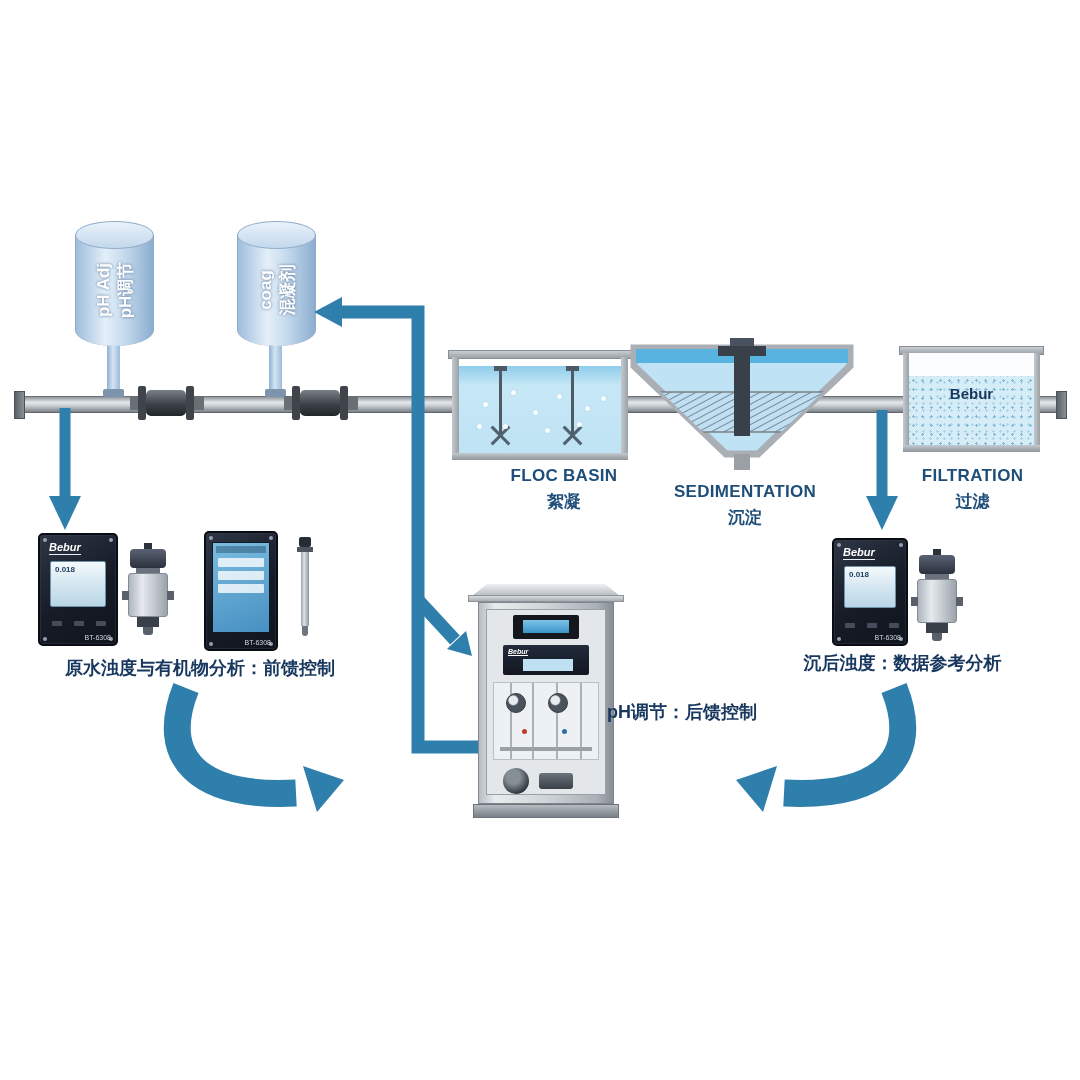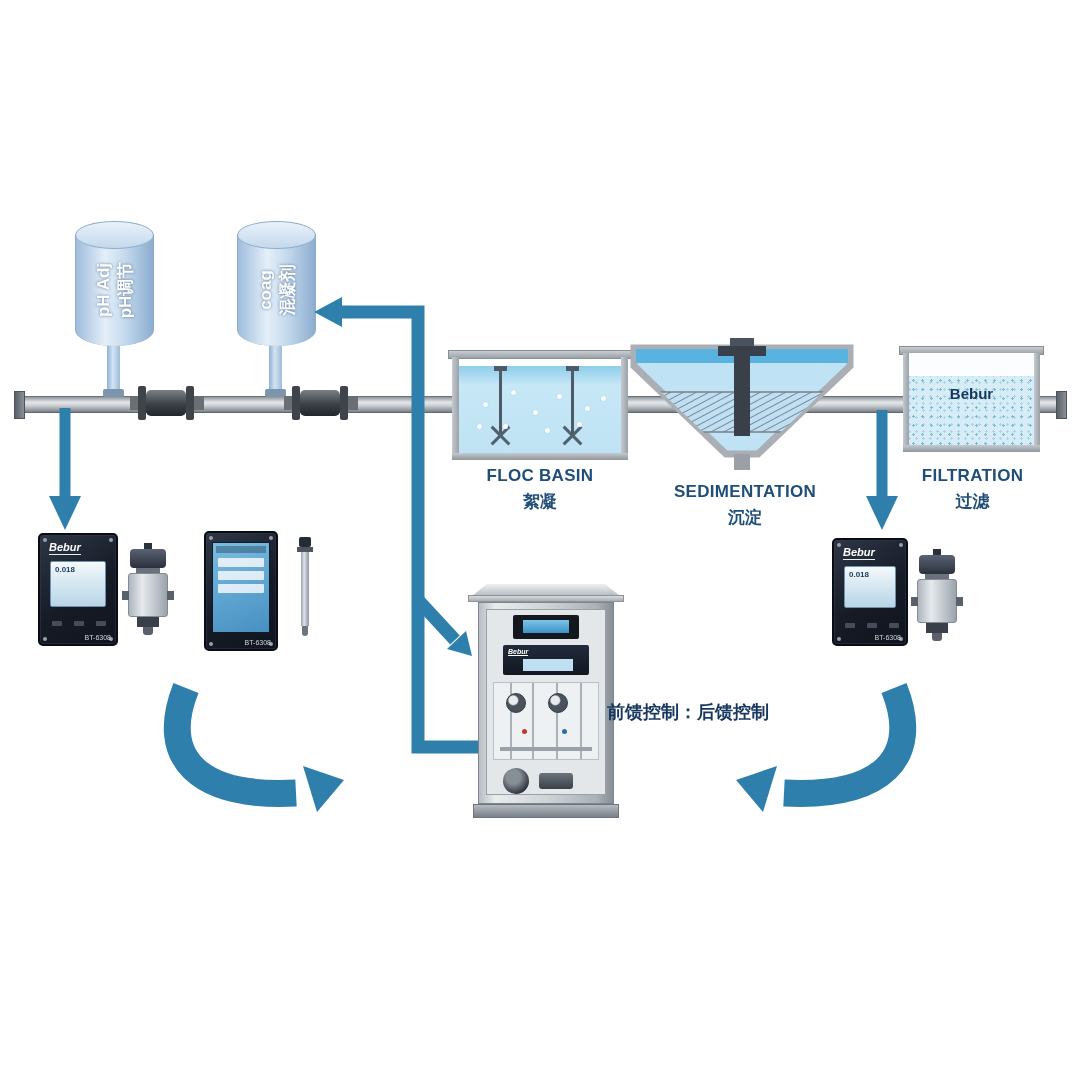--- a/index.html
+++ b/index.html
@@ -371,7 +371,7 @@
     <div class="cab-base"></div>
   </div>
 
-  <div class="basin-label" style="left:452px;top:466px;width:176px;">
+  <div class="basin-label" style="left:476px;top:466px;width:176px;">
     <div class="en">FLOC BASIN</div>
     <div class="zh">絮凝</div>
   </div>

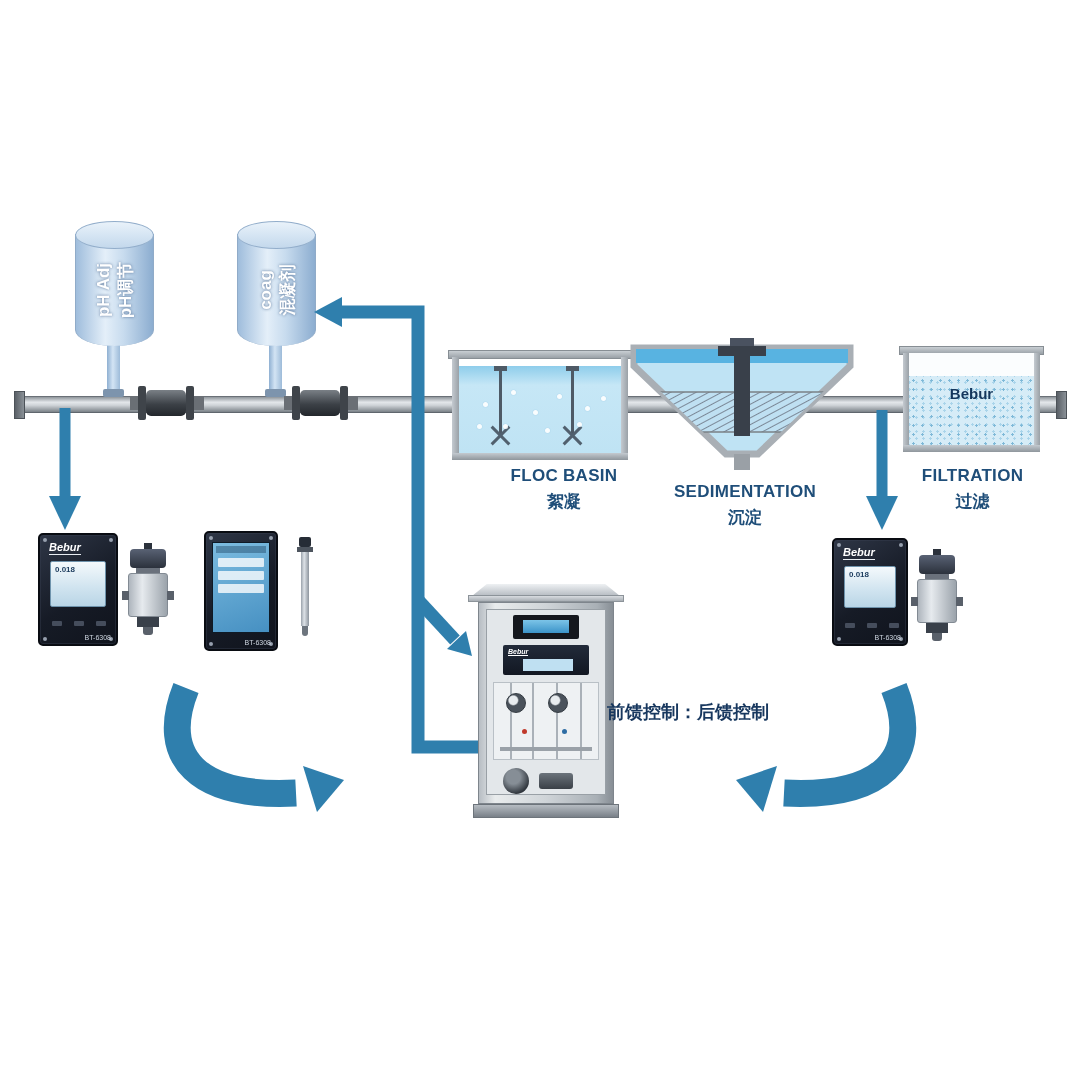--- a/index.html
+++ b/index.html
@@ -384,6 +384,7 @@
     <div class="zh">沉淀</div>
   </div>
 
+  <div class="caption" style="left:30px;top:656px;width:340px;text-align:center;">原水浊度与有机物分析：前馈控制</div>
   <div class="caption" style="left:607px;top:700px;width:240px;">前馈控制：后馈控制</div>
 
 

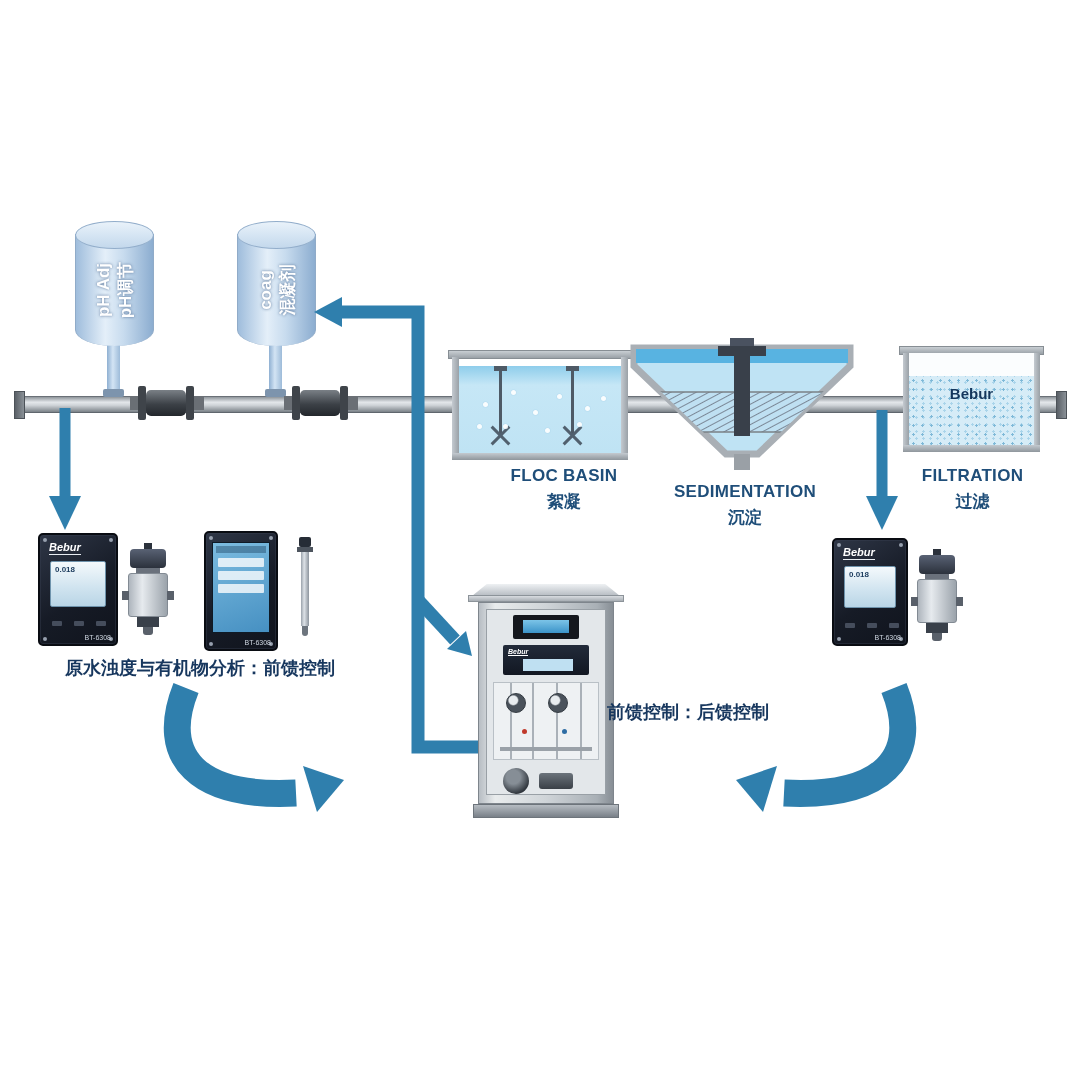--- a/index.html
+++ b/index.html
@@ -385,6 +385,7 @@
   </div>
 
   <div class="caption" style="left:30px;top:656px;width:340px;text-align:center;">原水浊度与有机物分析：前馈控制</div>
+  <div class="caption" style="left:760px;top:651px;width:285px;text-align:center;">沉后浊度：数据参考分析</div>
   <div class="caption" style="left:607px;top:700px;width:240px;">前馈控制：后馈控制</div>
 
 

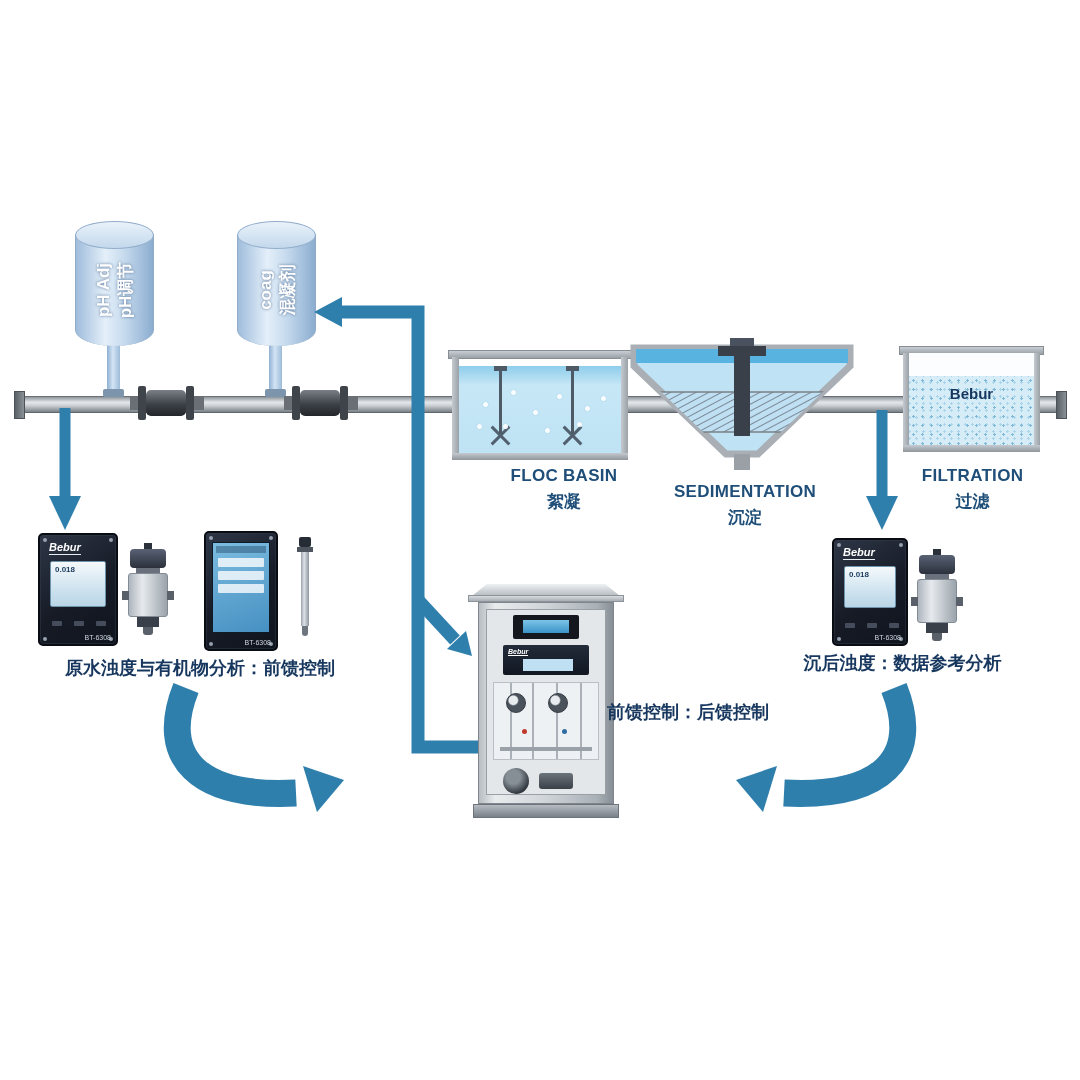--- a/index.html
+++ b/index.html
@@ -386,7 +386,7 @@
 
   <div class="caption" style="left:30px;top:656px;width:340px;text-align:center;">原水浊度与有机物分析：前馈控制</div>
   <div class="caption" style="left:760px;top:651px;width:285px;text-align:center;">沉后浊度：数据参考分析</div>
-  <div class="caption" style="left:607px;top:700px;width:240px;">前馈控制：后馈控制</div>
+  <div class="caption" style="left:607px;top:700px;width:240px;">pH调节：后馈控制</div>
 
 
 </div>

